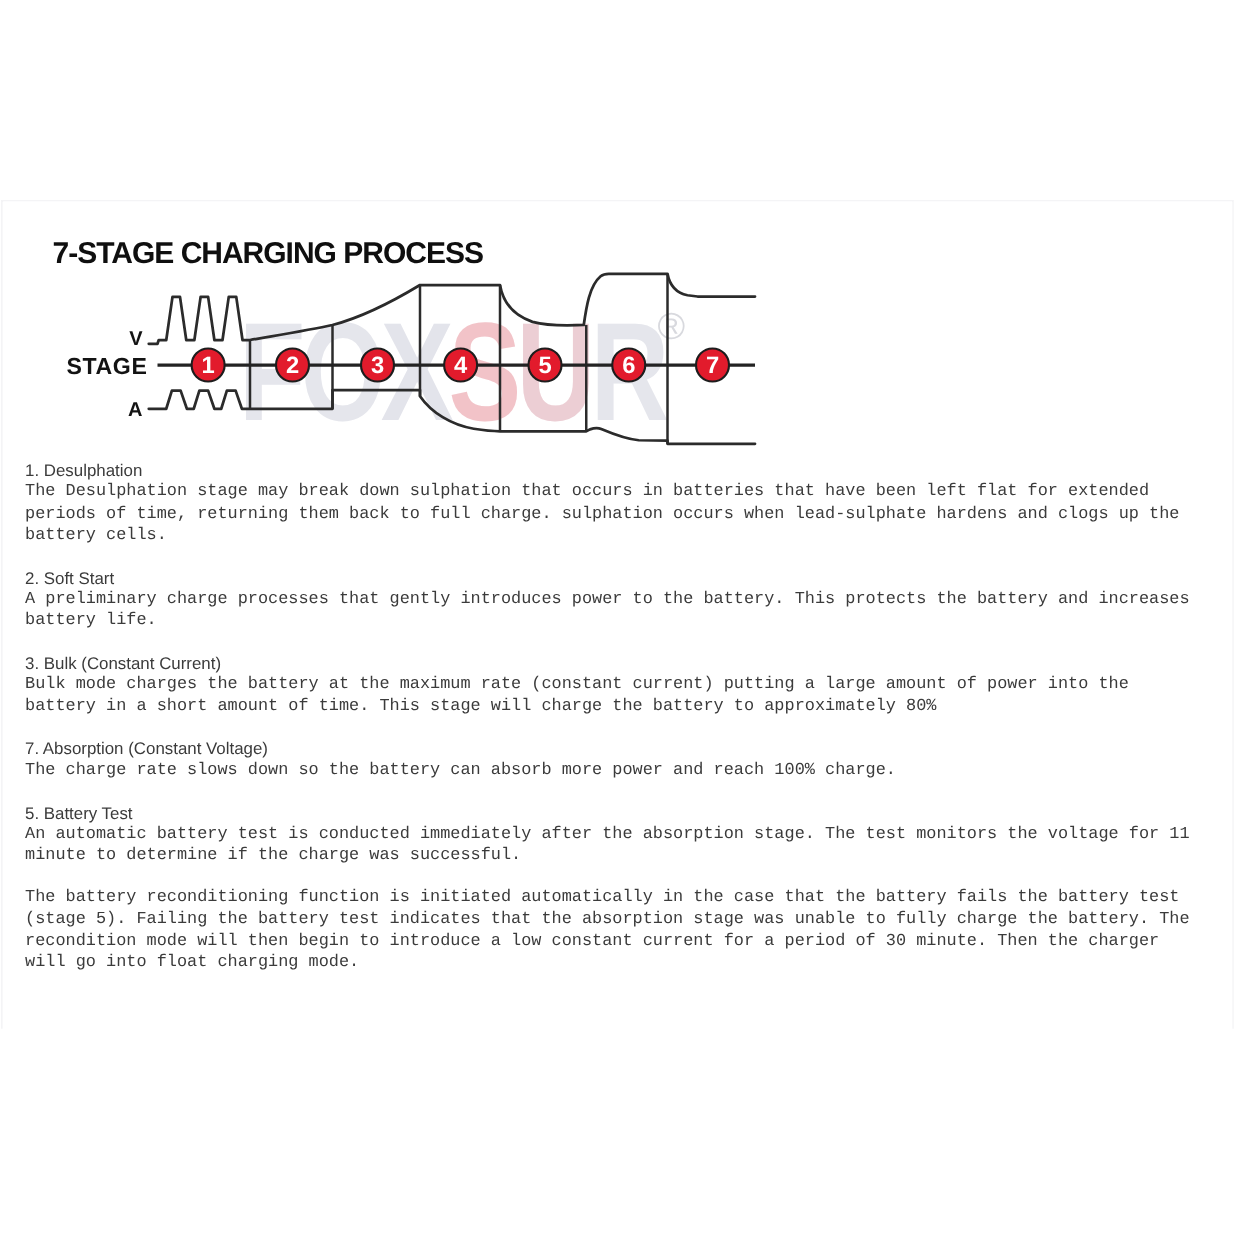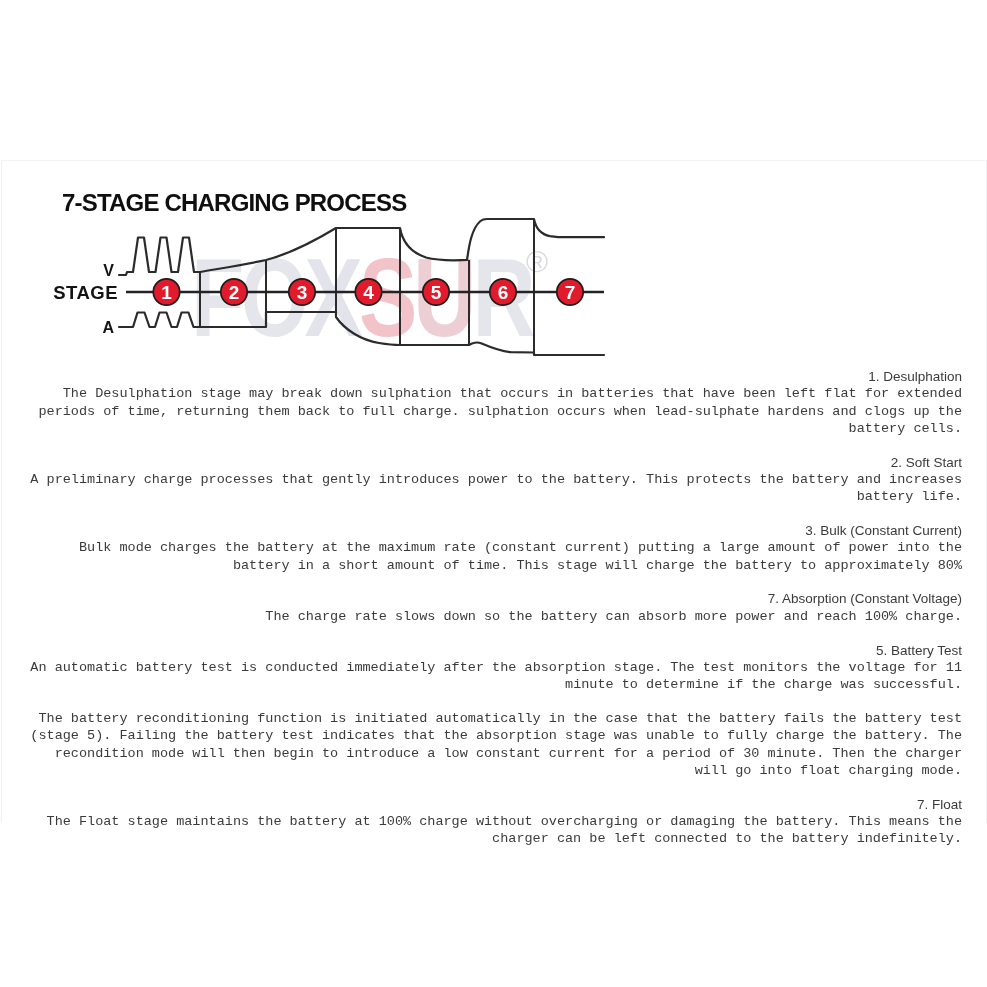--- a/index.html
+++ b/index.html
@@ -15,7 +15,7 @@
   .page-title{
     position:absolute;left:42px;top:175px;
     font-size:24px;font-weight:700;letter-spacing:-0.8px;color:#0f0f0f;
-    white-space:nowrap;line-height:1;margin-left:20px;
+    white-space:nowrap;line-height:1;
   }
   .watermark{
     position:absolute;left:191px;top:242px;z-index:1;

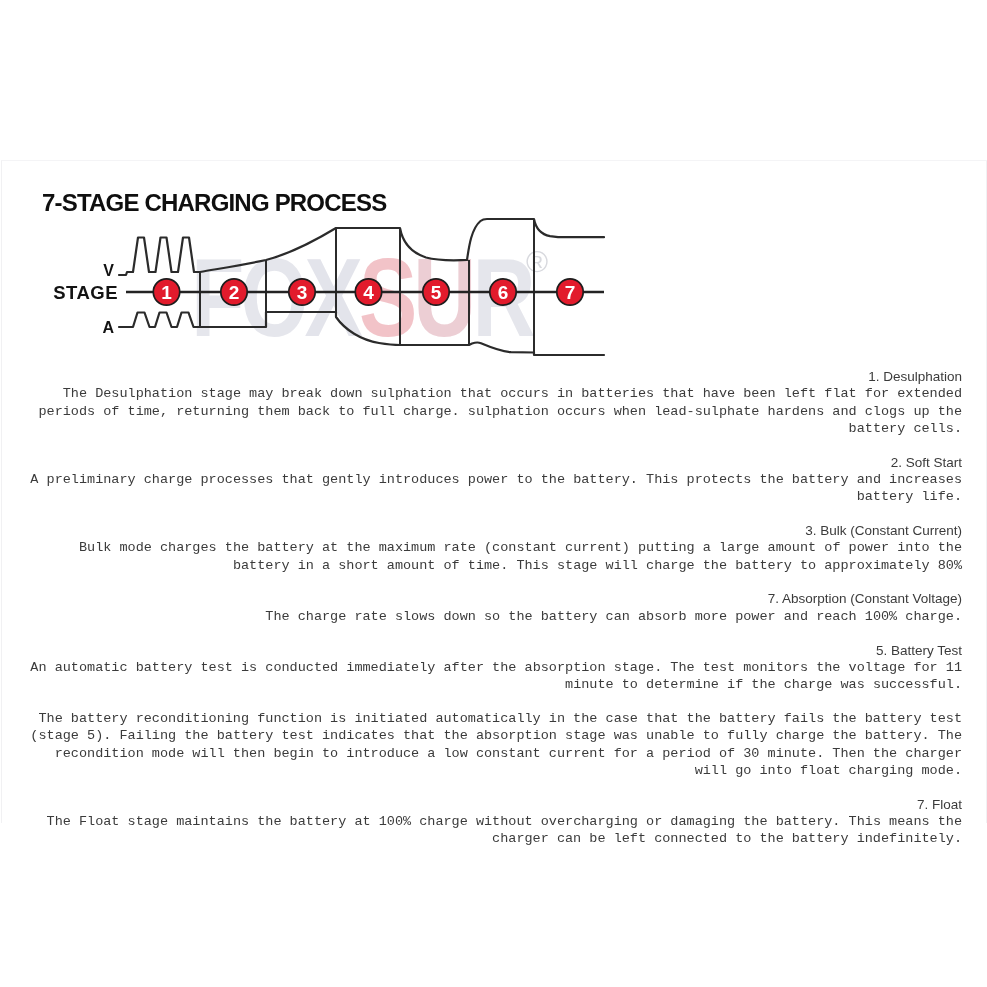--- a/index.html
+++ b/index.html
@@ -39,7 +39,7 @@
     position:absolute;left:20px;top:368px;width:942px;z-index:3;
     font-size:13.5px;line-height:17.3px;color:#3b3b3b;
   }
-  .section{margin:0 0 16.5px 0;text-align:right;}
+  .section{margin:0 0 16.5px 0;}
   .section-heading{display:block;}
   .section-body{display:block;font-family:Liberation Mono, monospace;}
 </style>

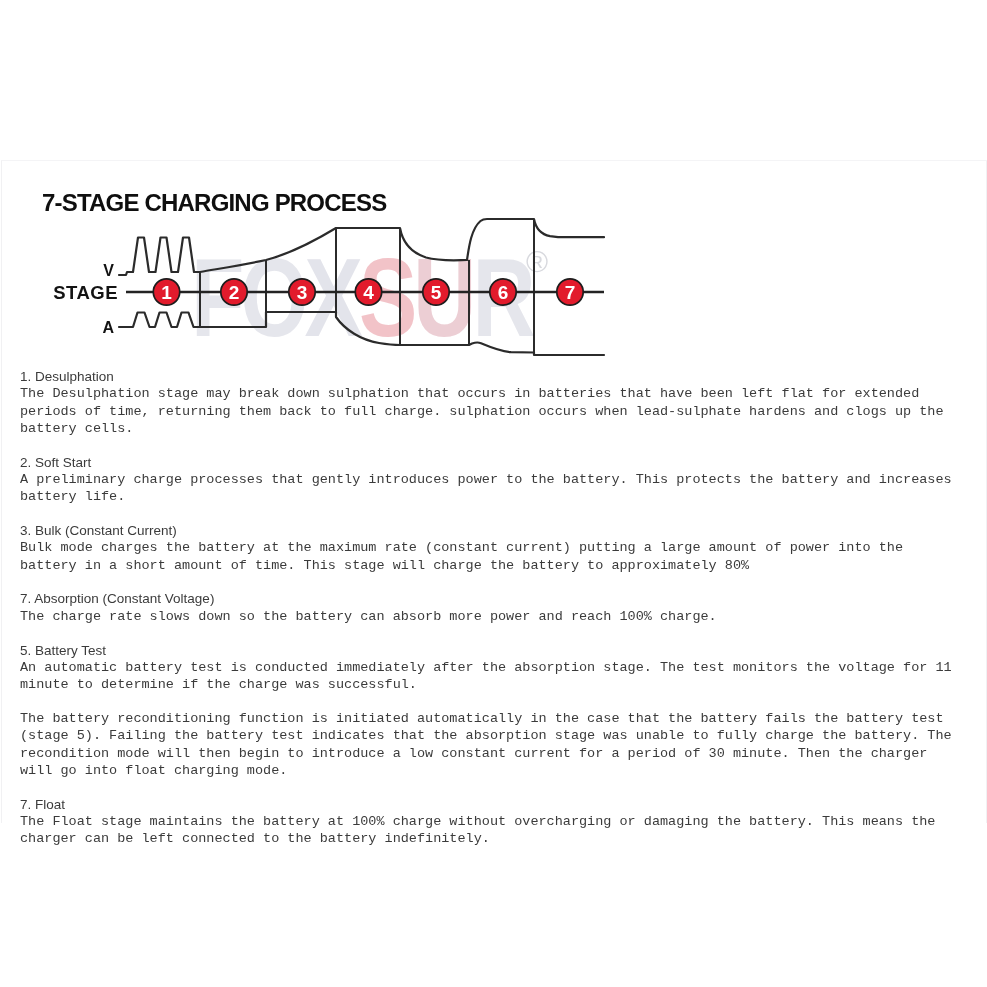--- a/index.html
+++ b/index.html
@@ -144,10 +144,6 @@
   <div class="section">
     <span class="section-body">The battery reconditioning function is initiated automatically in the case that the battery fails the battery test (stage 5). Failing the battery test indicates that the absorption stage was unable to fully charge the battery. The recondition mode will then begin to introduce a low constant current for a period of 30 minute. Then the charger will go into float charging mode.</span>
   </div>
-  <div class="section">
-    <span class="section-heading">7. Float</span>
-    <span class="section-body">The Float stage maintains the battery at 100% charge without overcharging or damaging the battery. This means the charger can be left connected to the battery indefinitely.</span>
-  </div>
 </div>
 
 </body></html>

